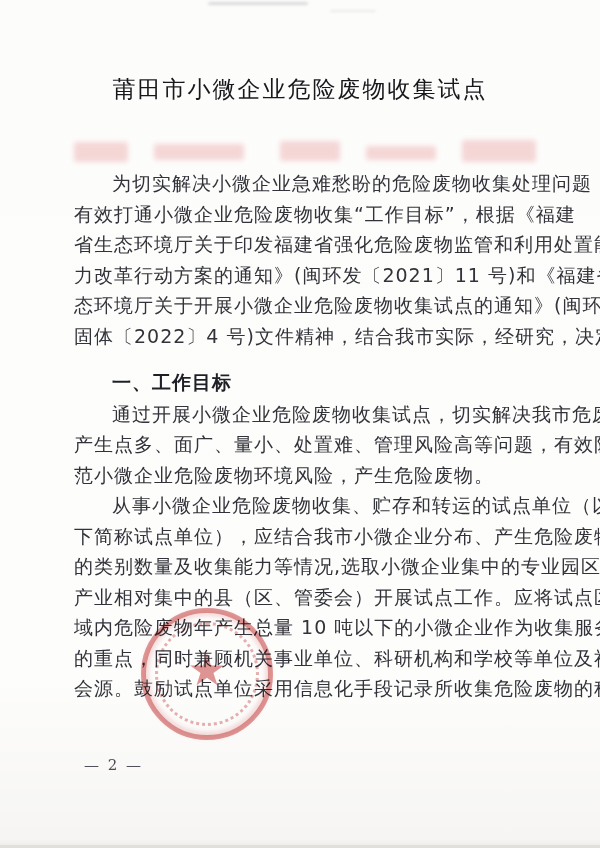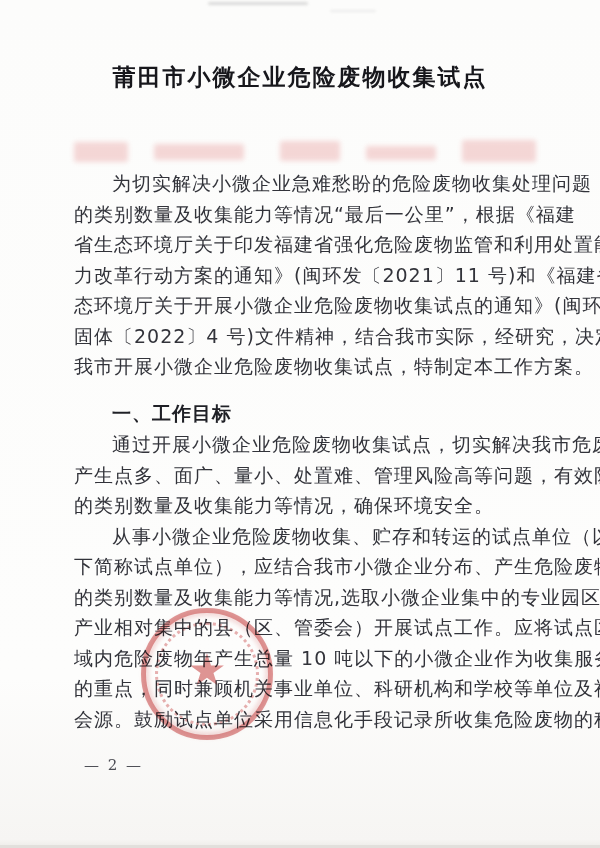--- a/index.html
+++ b/index.html
@@ -20,9 +20,9 @@
   .smudge-b{left:330px;top:10px;width:46px;height:2px;opacity:.18;}
   
   .title-block{
-    position:absolute;left:0;top:60px;width:600px;
+    position:absolute;left:0;top:72px;width:600px;
     text-align:center;color:#17171c;
-    font-weight:bold;font-size:23px;line-height:34px;letter-spacing:2px;
+    font-weight:normal;font-size:23px;line-height:34px;letter-spacing:2px;
   }
   
   .ghost-band{position:absolute;left:66px;top:138px;width:478px;height:30px;pointer-events:none;}

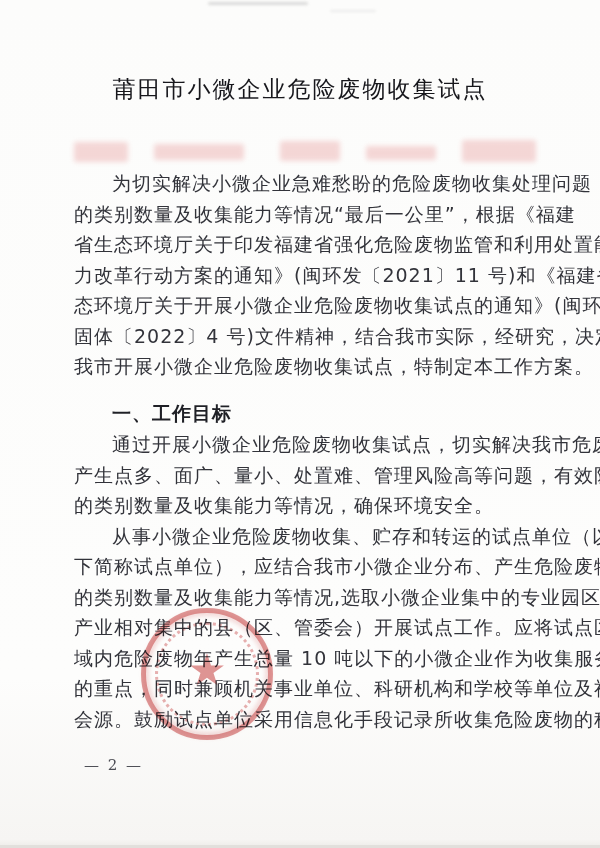--- a/index.html
+++ b/index.html
@@ -99,7 +99,7 @@
   <div class="doc-body">
       <div class="para">
         <div class="line indent">为切实解决小微企业急难愁盼的危险废物收集处理问题，</div>
-        <div class="line">的类别数量及收集能力等情况“最后一公里”，根据《福建</div>
+        <div class="line">有效打通小微企业危险废物收集“工作目标”，根据《福建</div>
         <div class="line">省生态环境厅关于印发福建省强化危险废物监管和利用处置能</div>
         <div class="line">力改革行动方案的通知》(闽环发〔2021〕11 号)和《福建省生</div>
         <div class="line">态环境厅关于开展小微企业危险废物收集试点的通知》(闽环保</div>

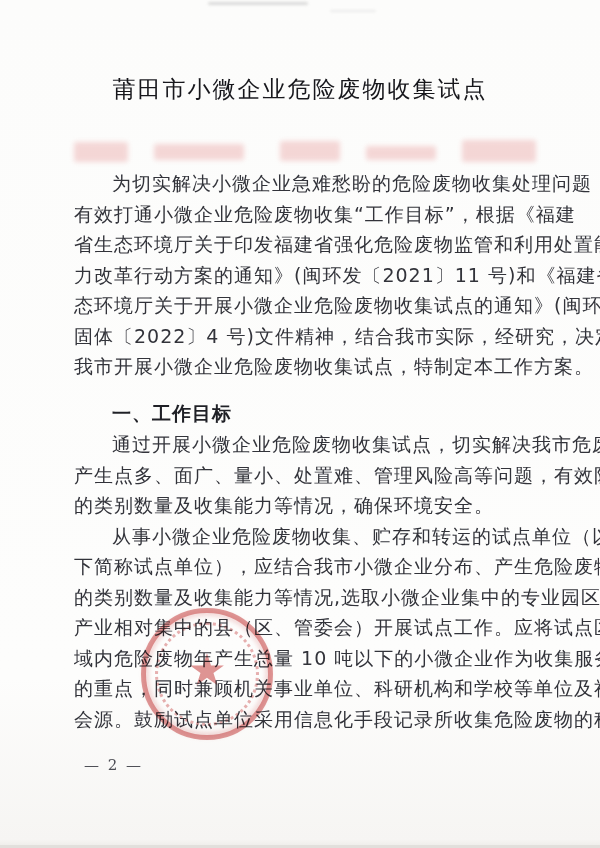--- a/index.html
+++ b/index.html
@@ -104,7 +104,6 @@
         <div class="line">力改革行动方案的通知》(闽环发〔2021〕11 号)和《福建省生</div>
         <div class="line">态环境厅关于开展小微企业危险废物收集试点的通知》(闽环保</div>
         <div class="line">固体〔2022〕4 号)文件精神，结合我市实际，经研究，决定在</div>
-        <div class="line nojust">我市开展小微企业危险废物收集试点，特制定本工作方案。</div>
       </div>
       <div class="heading">一、工作目标</div>
       <div class="para">

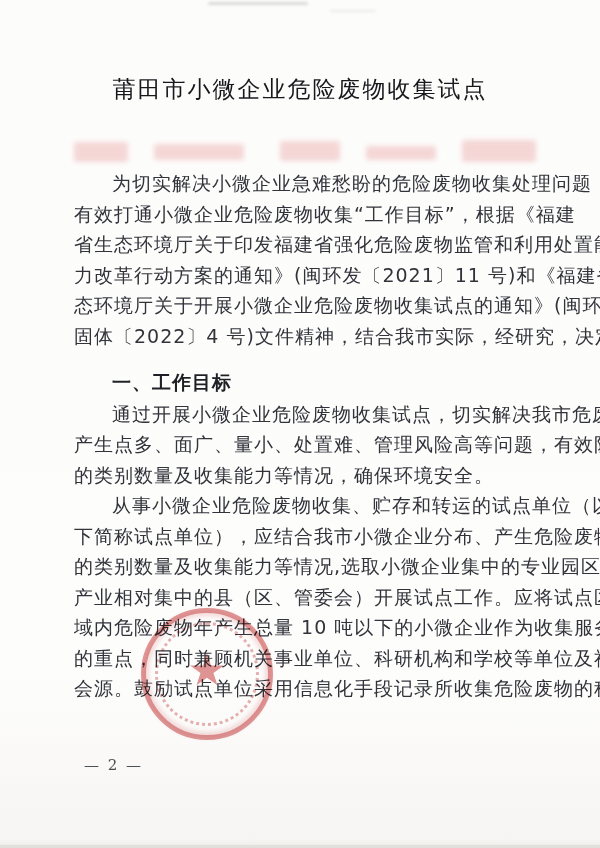--- a/index.html
+++ b/index.html
@@ -109,7 +109,7 @@
       <div class="para">
         <div class="line indent">通过开展小微企业危险废物收集试点，切实解决我市危废</div>
         <div class="line">产生点多、面广、量小、处置难、管理风险高等问题，有效防</div>
-        <div class="line nojust">的类别数量及收集能力等情况，确保环境安全。</div>
+        <div class="line nojust">范小微企业危险废物环境风险，产生危险废物。</div>
       </div>
       <div class="para">
         <div class="line indent">从事小微企业危险废物收集、贮存和转运的试点单位（以</div>

